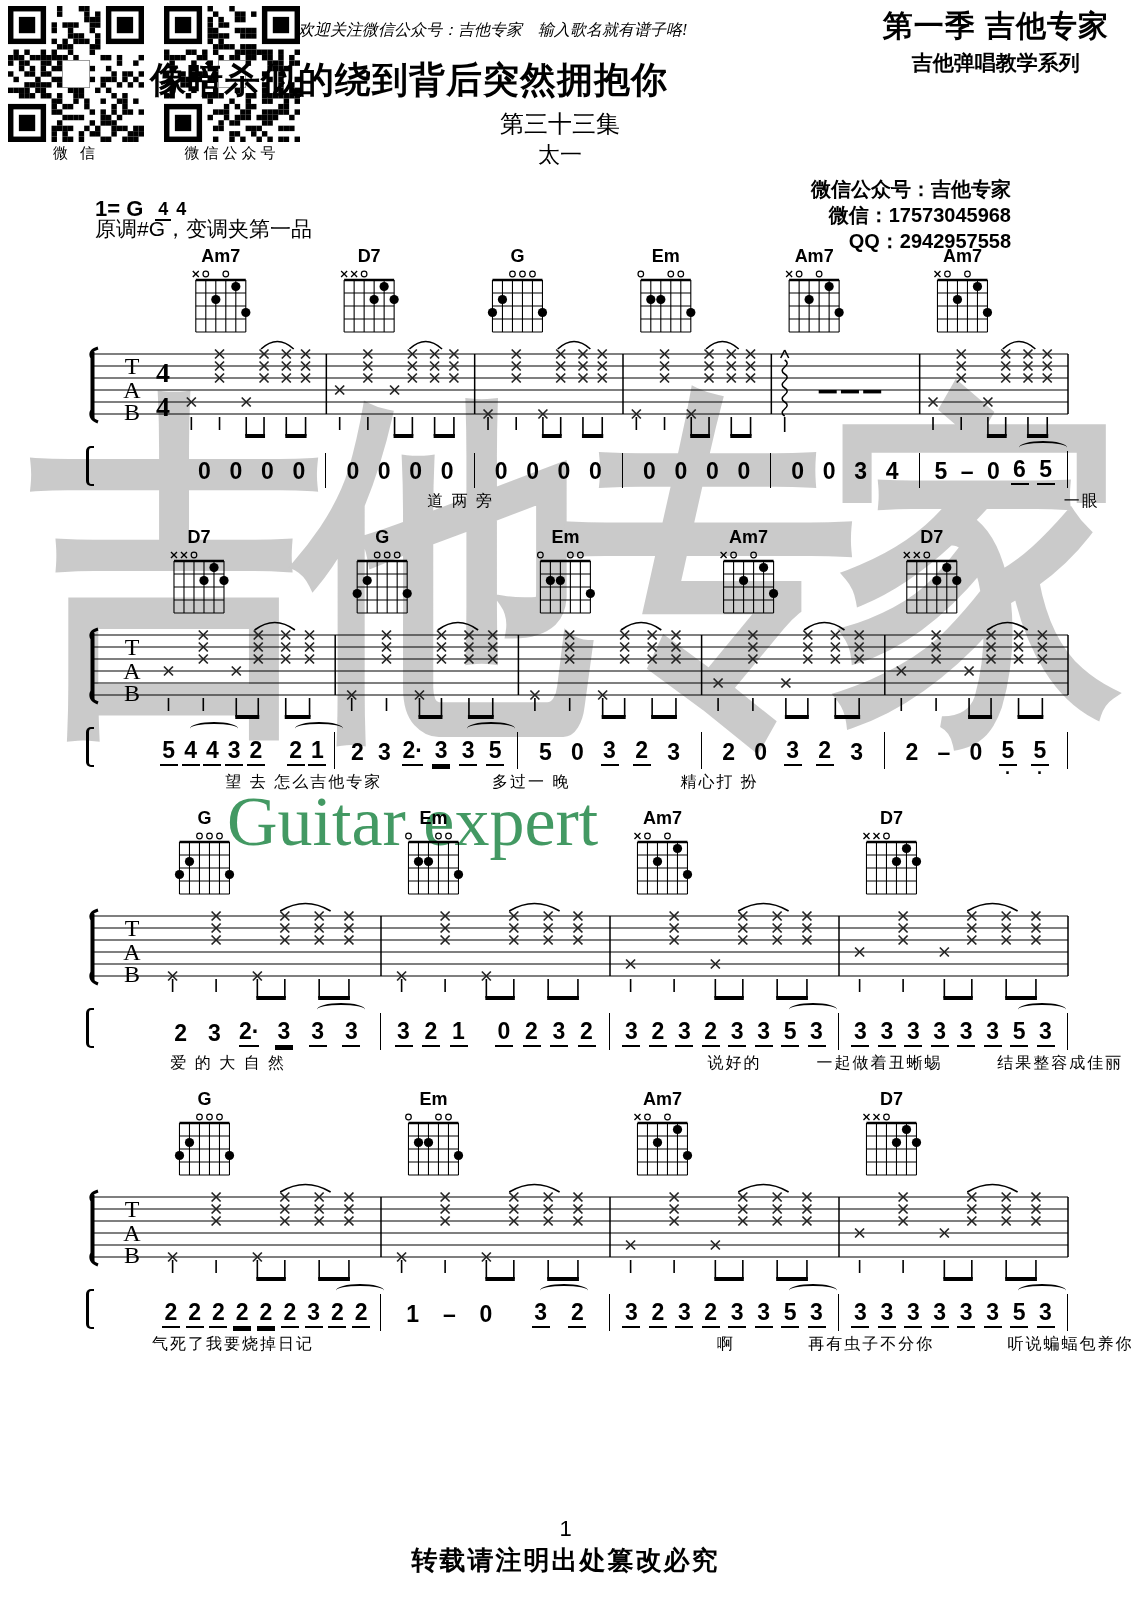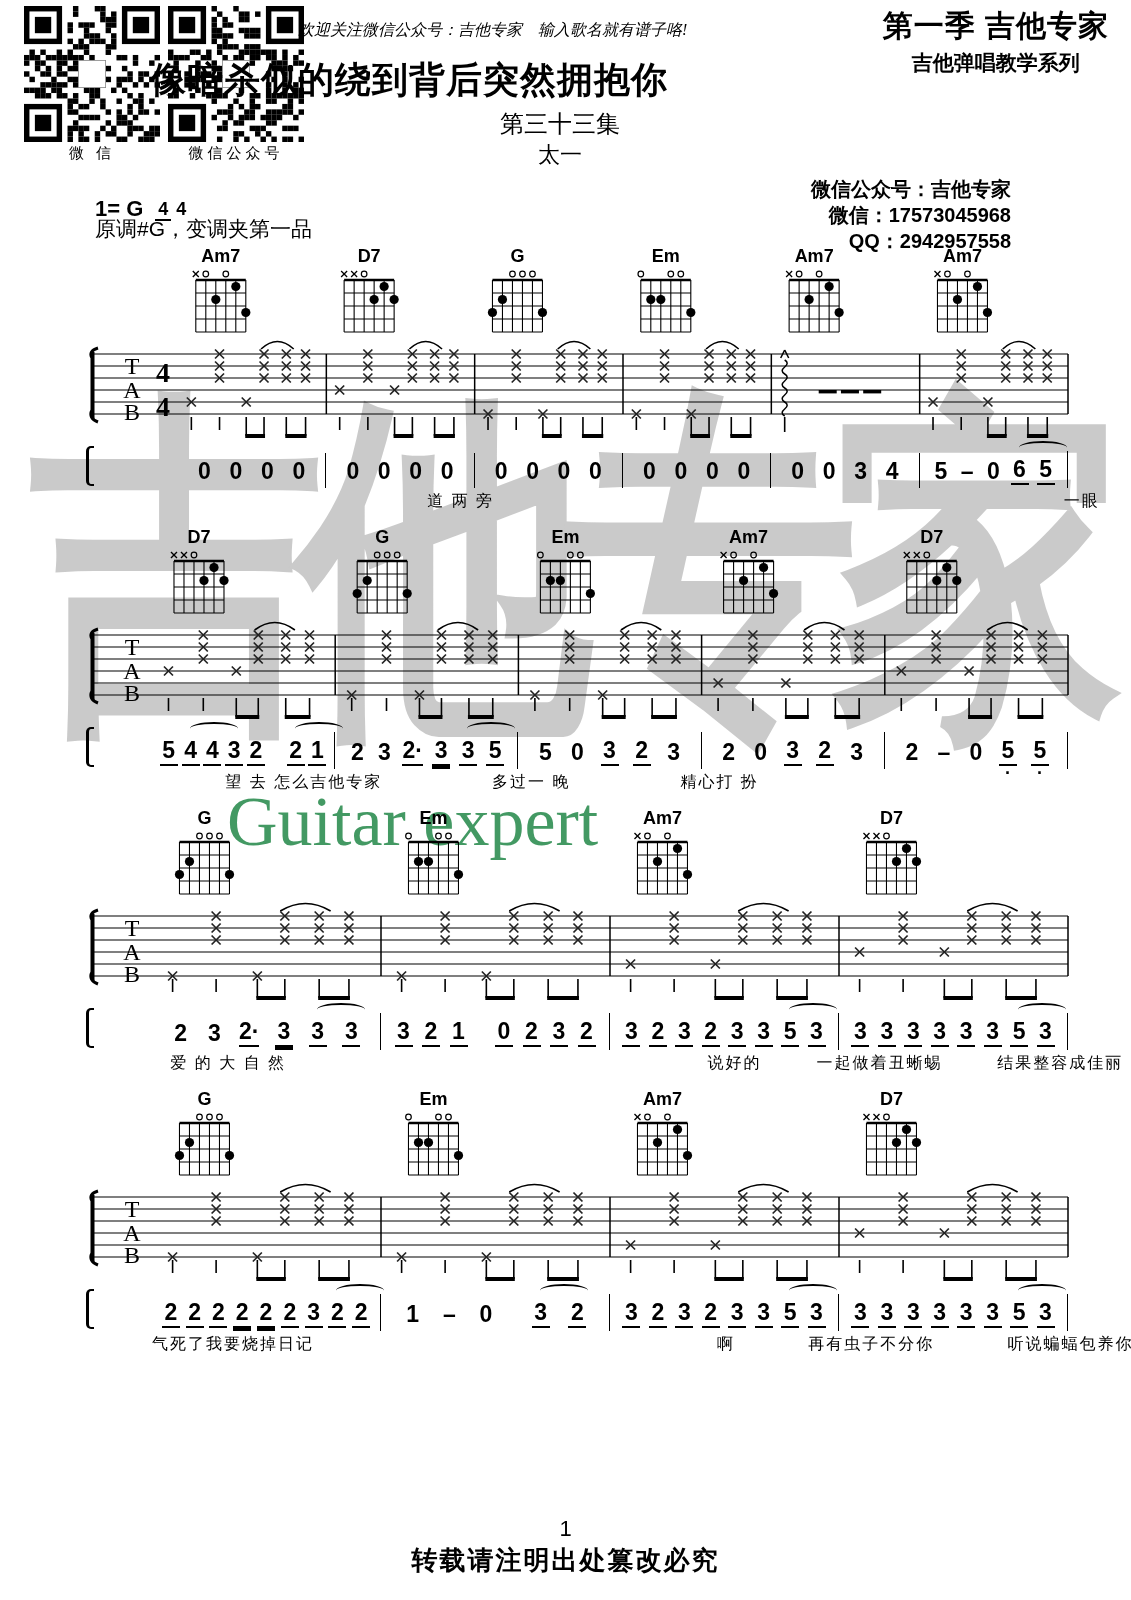--- a/index.html
+++ b/index.html
@@ -15,7 +15,7 @@
          font-family:"Liberation Serif",serif;font-size:70px;color:#15803d;opacity:.8;
          pointer-events:none}
   
-  .qr-wrap{position:absolute;top:6px;left:24px;display:flex;gap:8px;z-index:2}
+  .qr-wrap{position:absolute;top:6px;left:8px;display:flex;gap:20px;z-index:2}
   .qr-box{text-align:center}
   .qr-box svg{display:block;background:#fff}
   .qr-label{font-size:15px;margin-top:2px;letter-spacing:4px}

